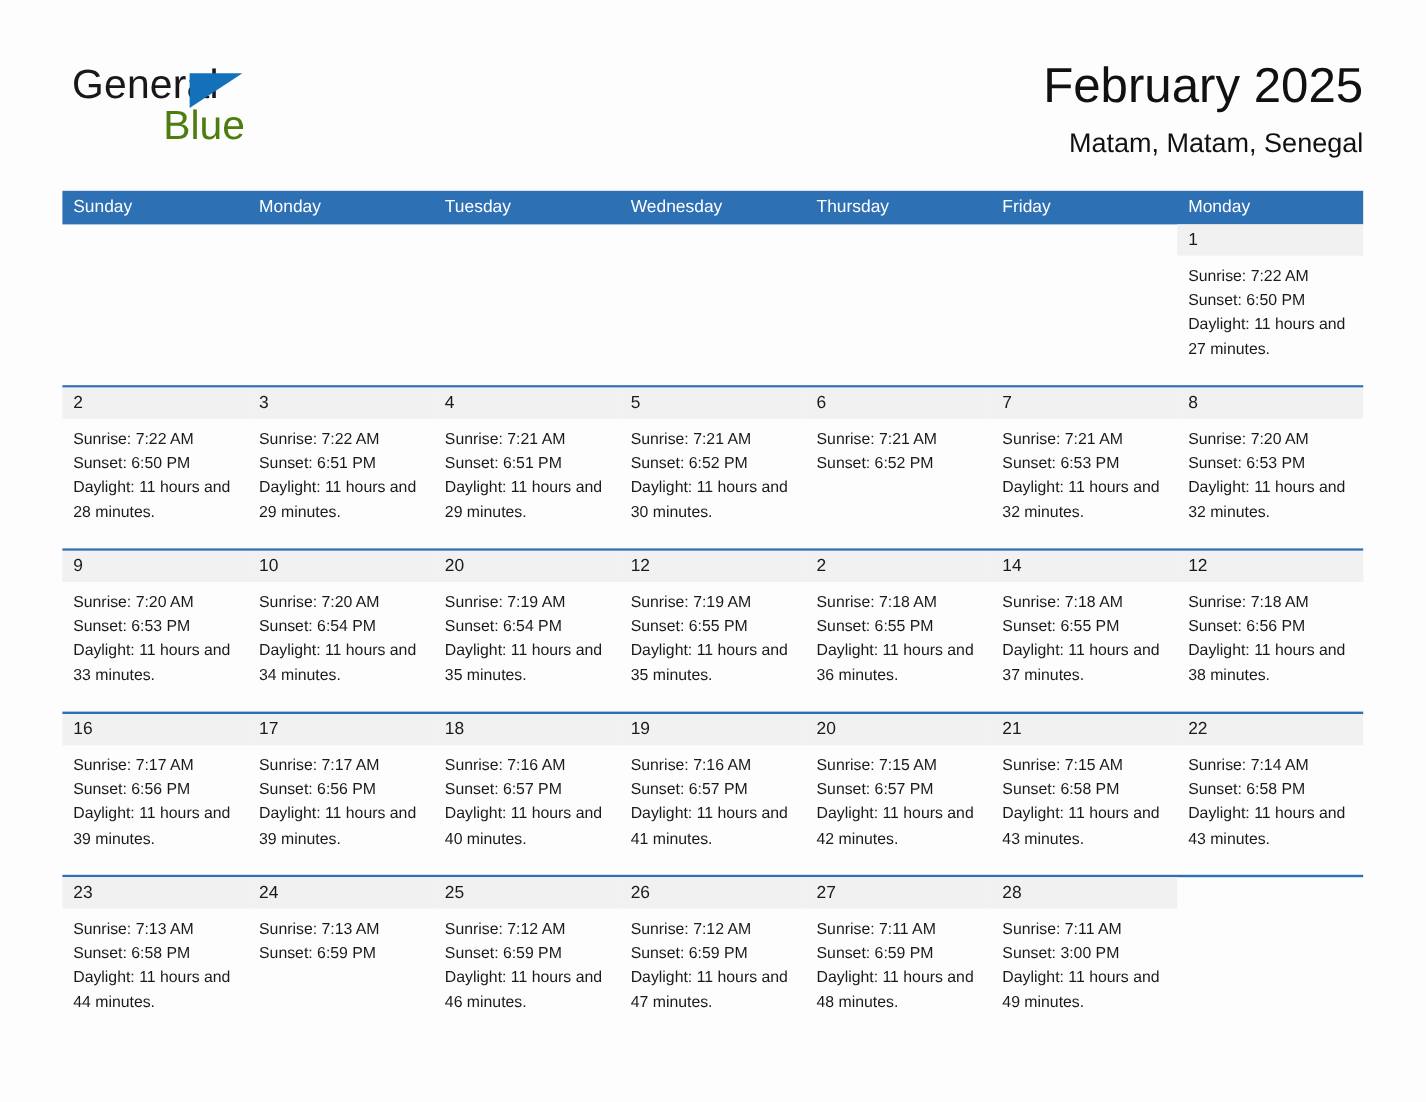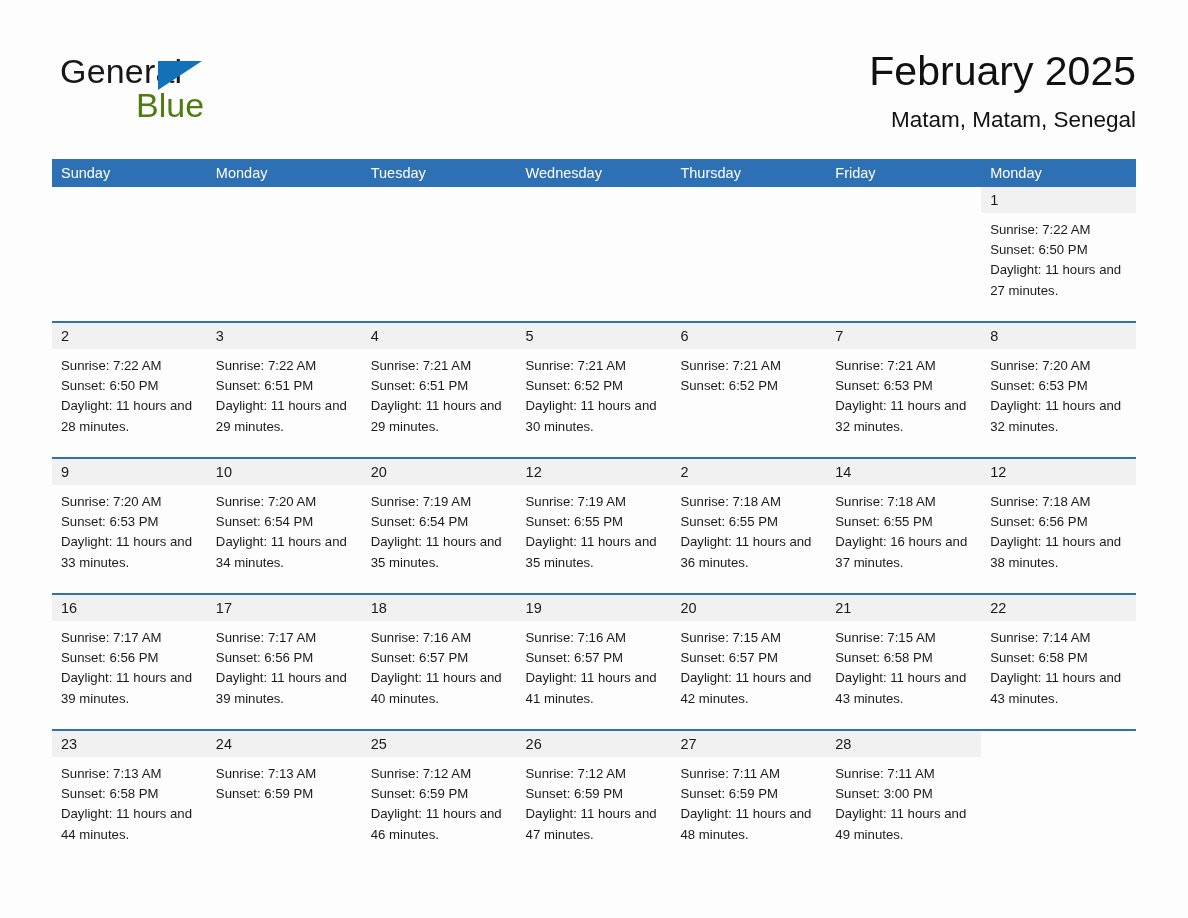--- a/index.html
+++ b/index.html
@@ -383,7 +383,7 @@
             <div class="cell-body">
               <div class="cell-line">Sunrise: 7:18 AM</div>
               <div class="cell-line">Sunset: 6:55 PM</div>
-              <div class="cell-line wrap">Daylight: 16 hours and 37 minutes.</div>
+              <div class="cell-line wrap">Daylight: 11 hours and 37 minutes.</div>
             </div>
           </div>
           <div class="cell">

